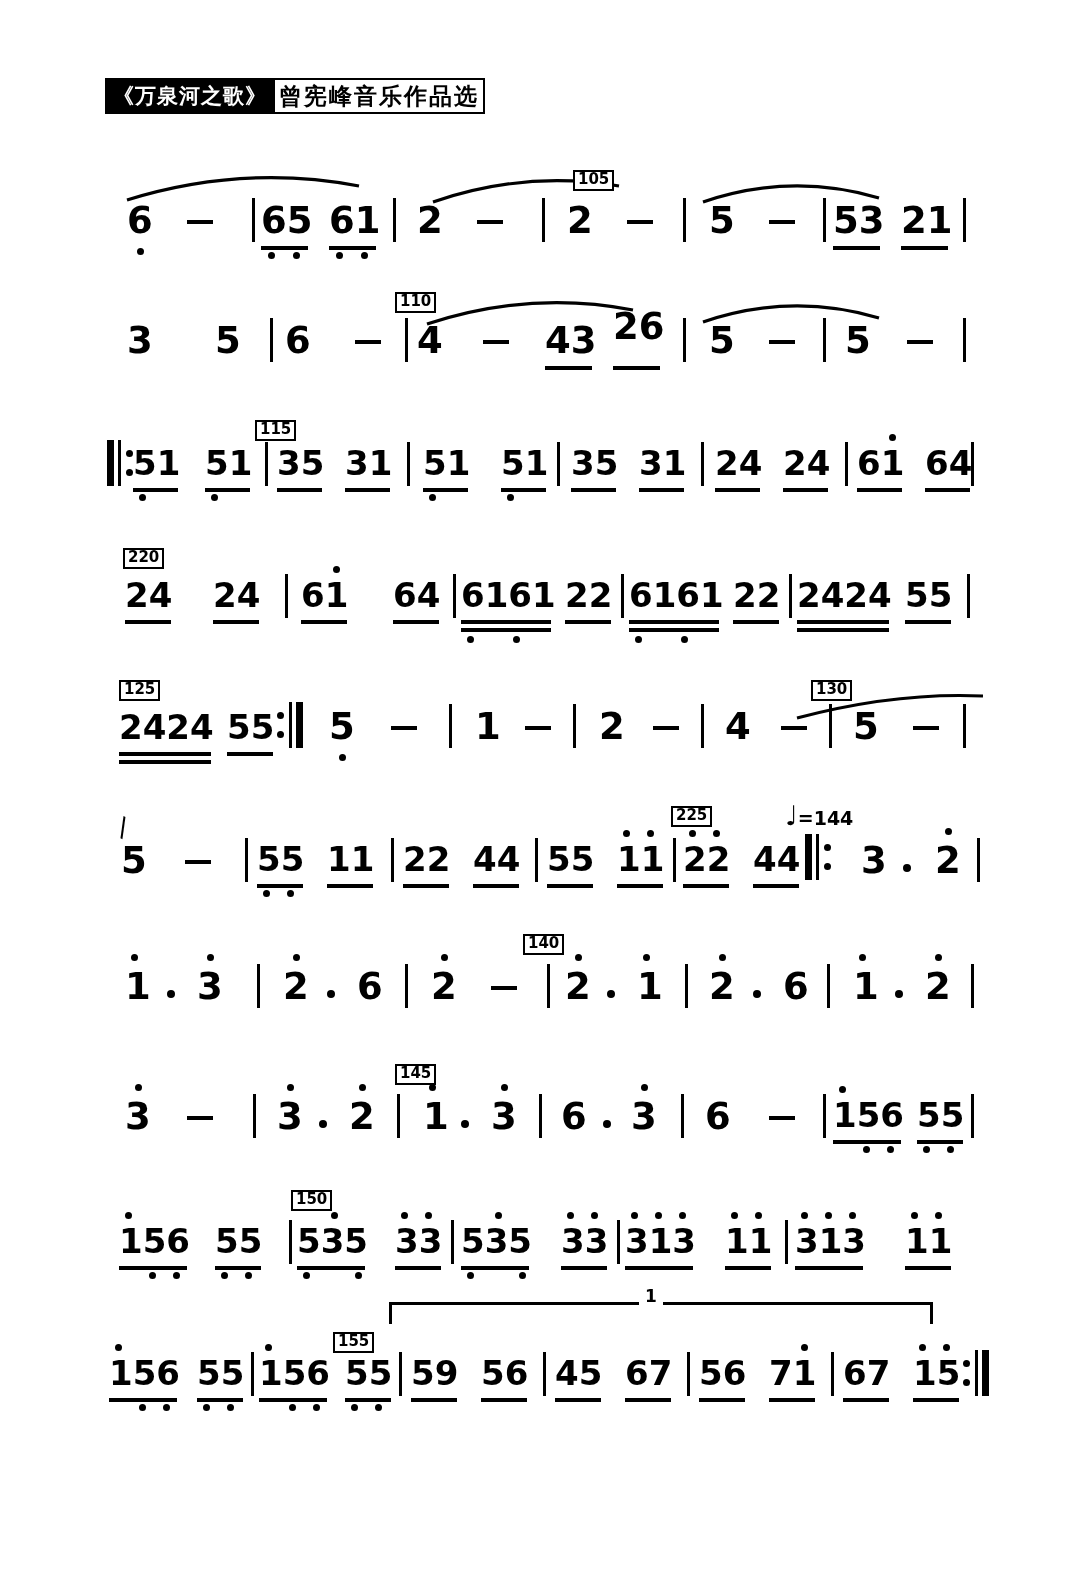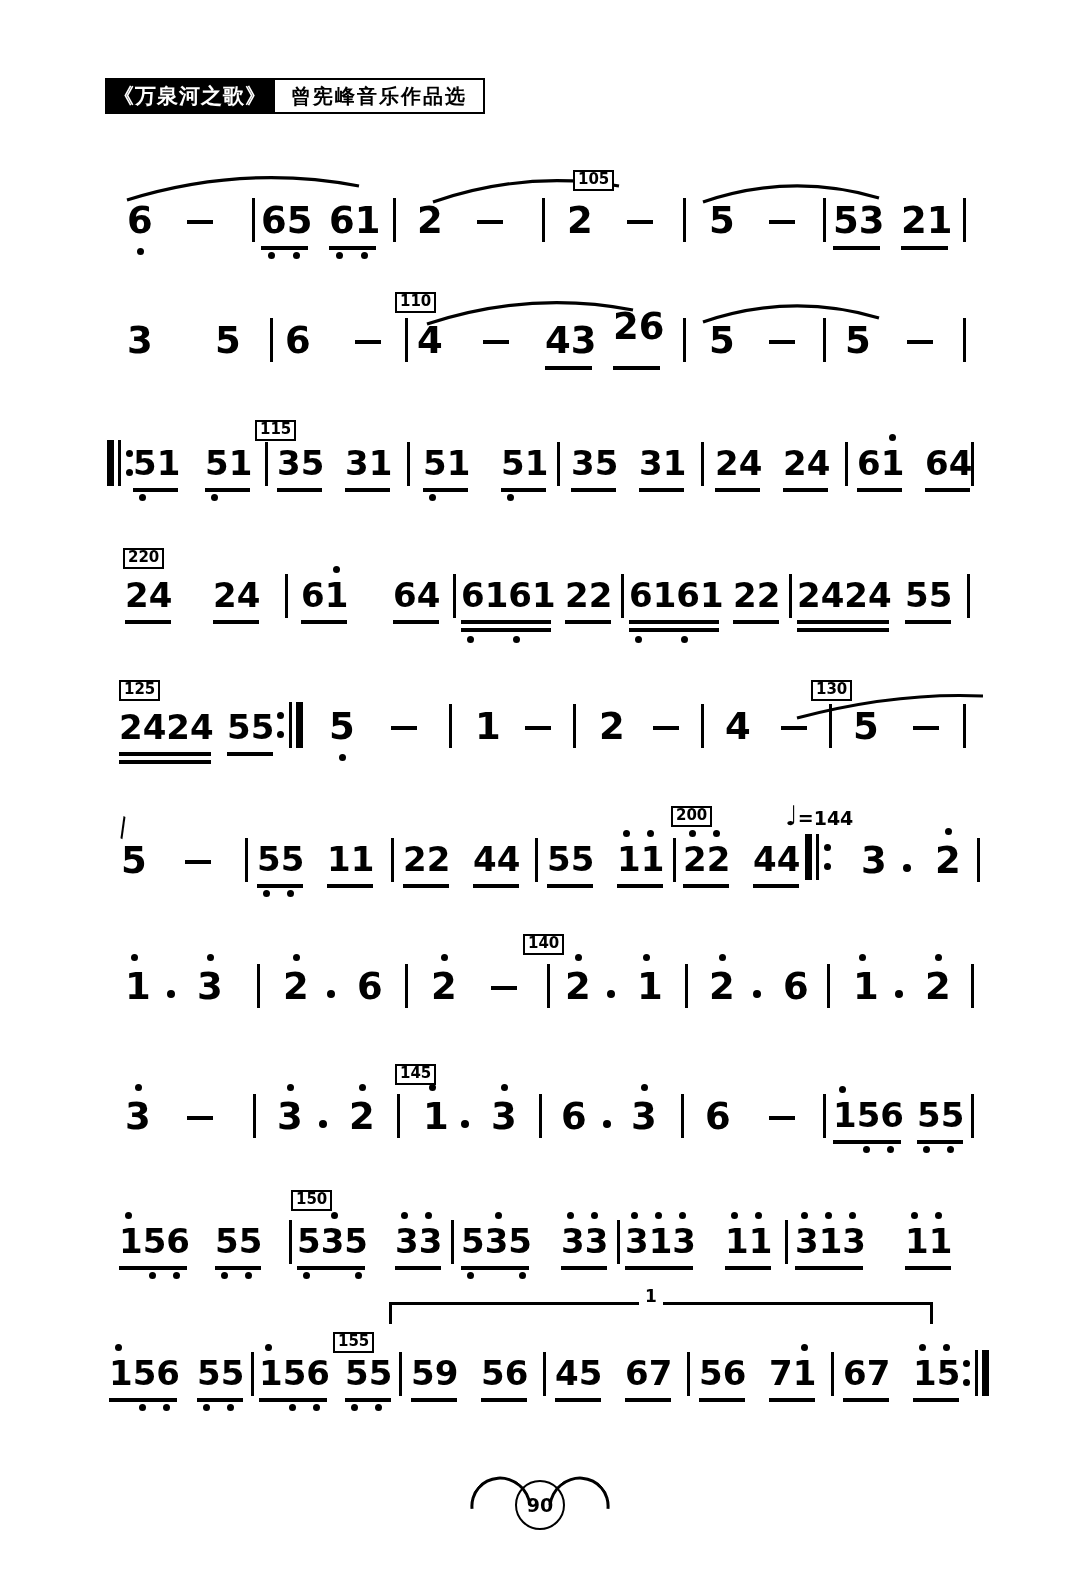--- a/index.html
+++ b/index.html
@@ -28,9 +28,9 @@
   .header .box{
     border:2px solid #000;border-left:none;
     font-family:"DejaVu Sans", sans-serif;
-    font-weight:bold;font-size:20px;
+    font-weight:bold;font-size:23px;
     display:flex;align-items:center;
-    padding:0 16px;letter-spacing:2px;
+    padding:0 4px;letter-spacing:2px;
     color:#000;
   }
 

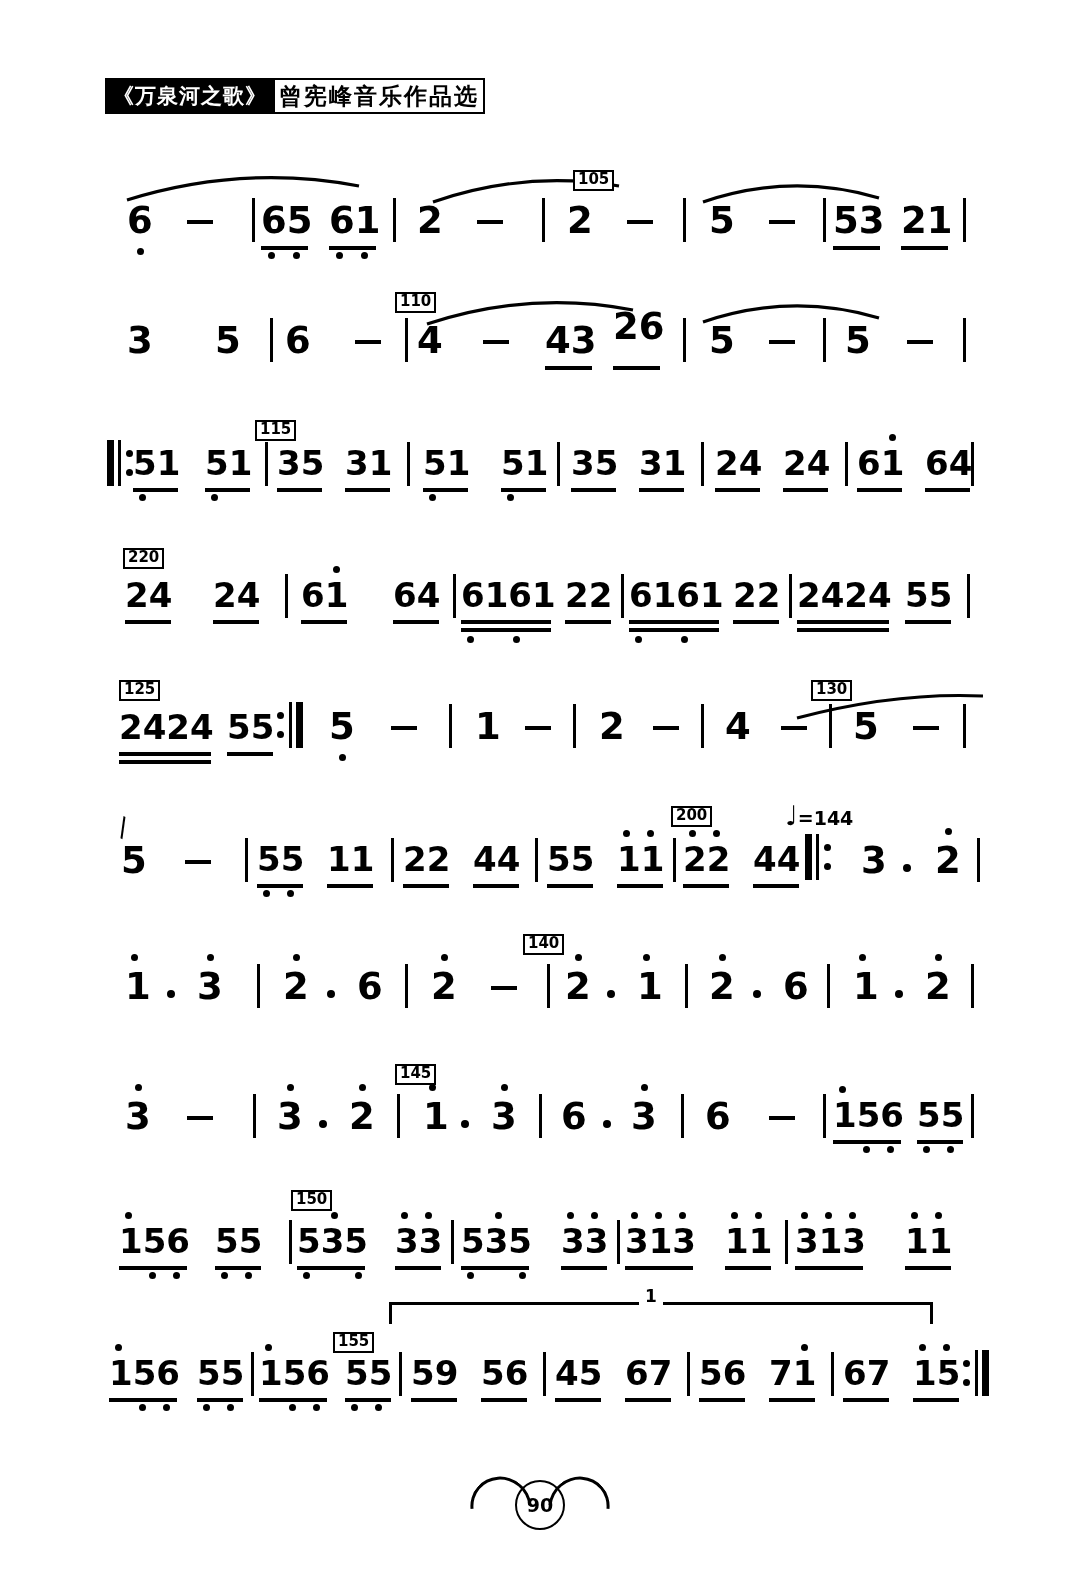--- a/index.html
+++ b/index.html
@@ -357,7 +357,7 @@
 
   <div class="system" style="top:808px;">
     <div style="position:absolute;left:14px;top:4px;font-family:'DejaVu Sans',sans-serif;font-size:26px;transform:rotate(25deg);">\</div>
-    <div class="measnum" style="left:566px;top:-2px;">200</div>
+    <div class="measnum" style="left:566px;top:-2px;">225</div>
     <div class="tempo" style="left:680px;top:-6px;">
       <span class="q">♩</span><span>=144</span>
     </div>

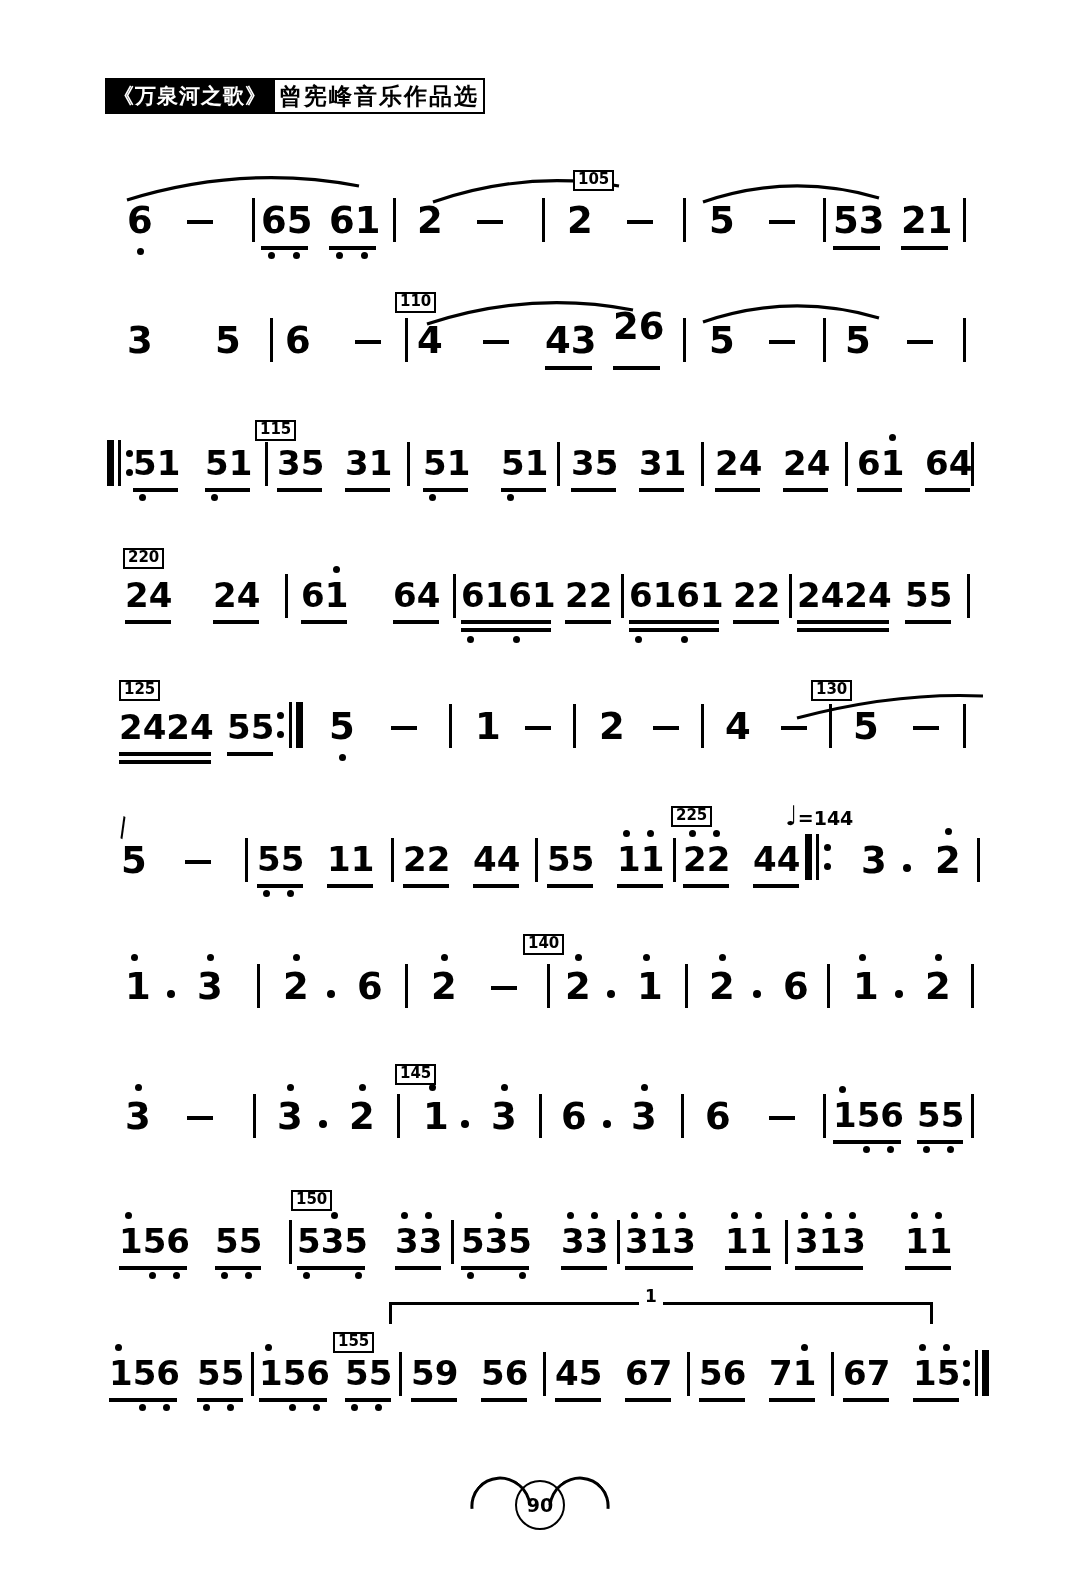--- a/index.html
+++ b/index.html
@@ -623,13 +623,6 @@
     </div>
   </div>
 
-  <div class="footer">
-    <div class="emblem">
-      <div class="leaf2 l"></div>
-      <div class="leaf2 r"></div>
-      <div class="num">90</div>
-    </div>
-  </div>
 
 </div>
 

